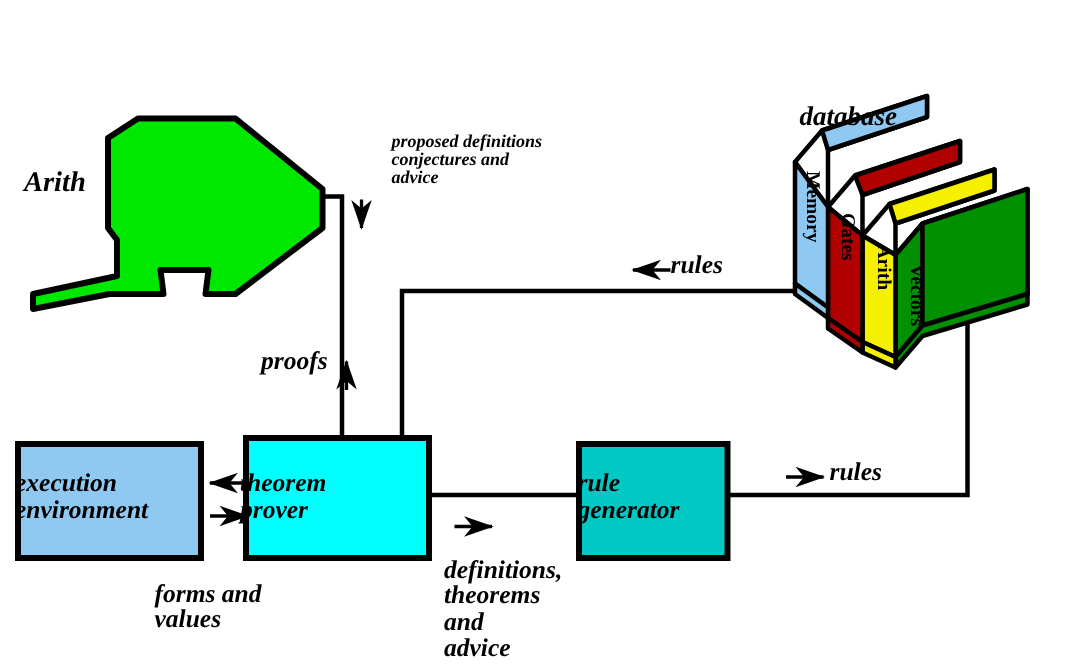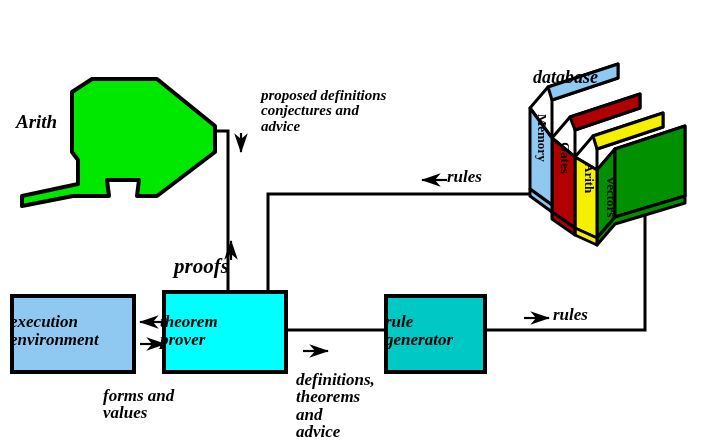--- a/index.html
+++ b/index.html
@@ -34,7 +34,7 @@
   }
   .lbl-user      { left: 16px;  top: 112px; font-size: 19px; }
   .lbl-database  { left: 533px; top: 36px;  font-size: 18px; margin-top: 32px; }
-  .lbl-proposed  { left: 261px; top: 88px;  font-size: 15px; }
+  .lbl-proposed  { left: 261px; top: 88px;  font-size: 12px; }
   .lbl-proofs    { left: 174px; top: 256px; font-size: 21px; }
   .lbl-rulesA    { left: 447px; top: 168px; font-size: 17px; }
   .lbl-rulesB    { left: 553px; top: 306px; font-size: 17px; }

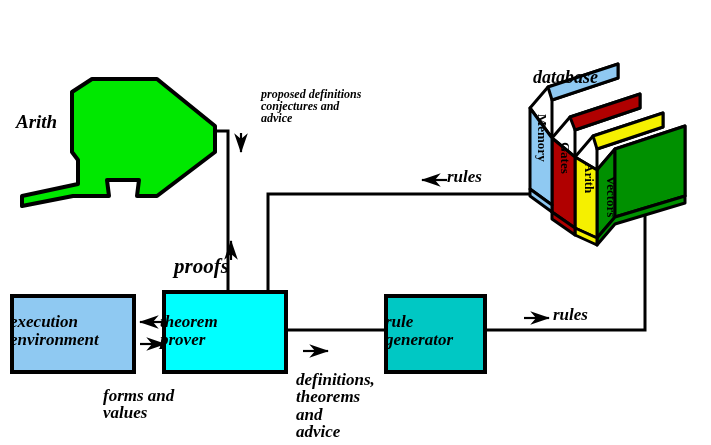--- a/index.html
+++ b/index.html
@@ -35,7 +35,7 @@
   .lbl-user      { left: 16px;  top: 112px; font-size: 19px; }
   .lbl-database  { left: 533px; top: 36px;  font-size: 18px; margin-top: 32px; }
   .lbl-proposed  { left: 261px; top: 88px;  font-size: 12px; }
-  .lbl-proofs    { left: 174px; top: 256px; font-size: 21px; }
+  .lbl-proofs    { left: 174px; top: 232px; font-size: 17px; }
   .lbl-rulesA    { left: 447px; top: 168px; font-size: 17px; }
   .lbl-rulesB    { left: 553px; top: 306px; font-size: 17px; }
   .lbl-forms     { left: 103px; top: 387px; font-size: 17px; text-align: left; }

